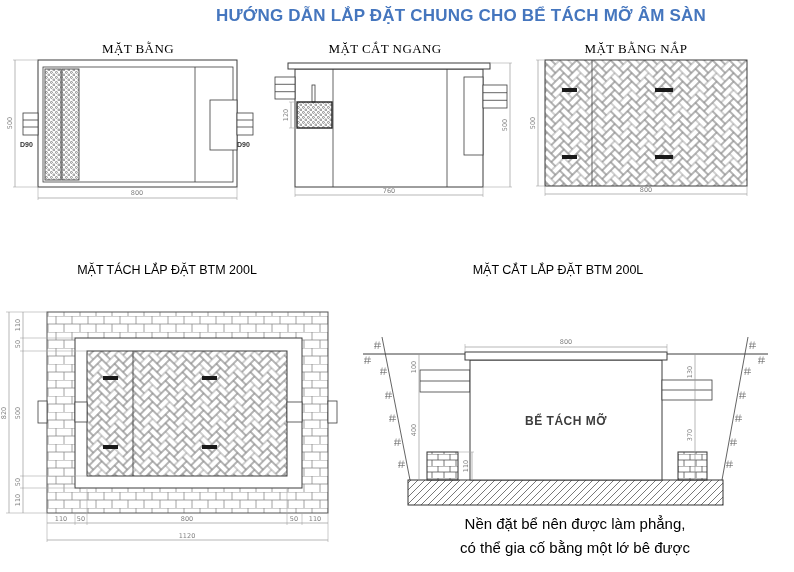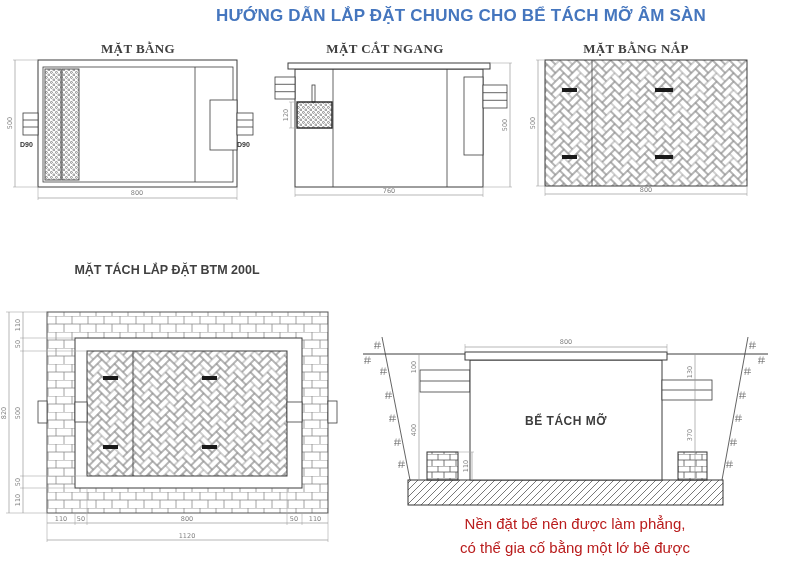--- a/index.html
+++ b/index.html
@@ -7,7 +7,7 @@
           font-family:"Liberation Sans","DejaVu Sans",sans-serif;}
   .page-title{position:absolute;left:16px;top:6px;width:794px;text-align:center;
           font-size:17px;font-weight:bold;color:#4576be;letter-spacing:.2px;margin-left:48px;}
-  .dtitle{position:absolute;color:#404040;text-align:center;white-space:nowrap;font-weight:bold;}
+  .dtitle{position:absolute;color:#000000;text-align:center;white-space:nowrap;}
   .serif{font-family:"Liberation Serif","DejaVu Serif",serif;font-size:13px;letter-spacing:.4px;}
   .sans{font-family:"Liberation Sans","DejaVu Sans",sans-serif;font-size:12.5px;}
   svg{position:absolute;overflow:visible;}

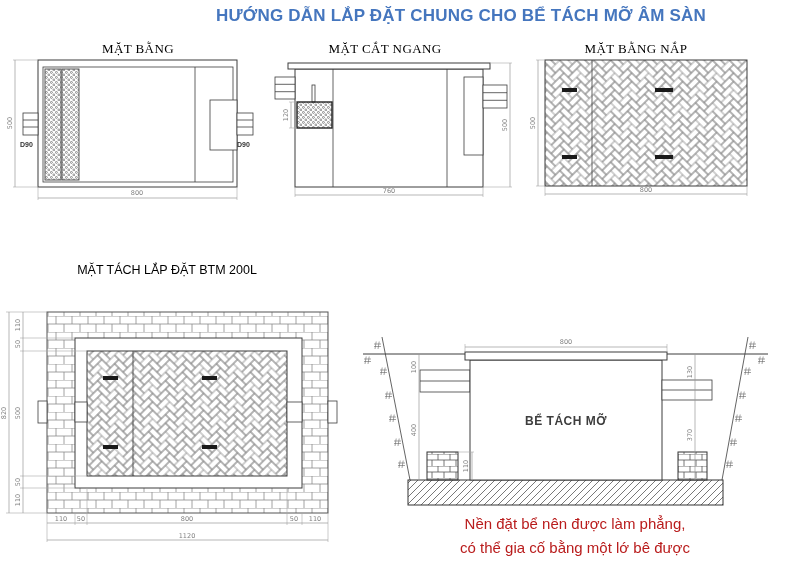--- a/index.html
+++ b/index.html
@@ -74,6 +74,7 @@
   <div class="dtitle serif" style="left:556px;top:41px;width:160px;">MẶT BẰNG NẮP</div>
   <div class="dtitle serif" style="left:305px;top:41px;width:160px;">MẶT CẮT NGANG</div>
   <div class="dtitle sans" style="left:47px;top:263px;width:240px;">MẶT TÁCH LẮP ĐẶT BTM 200L</div>
+  <div class="dtitle sans" style="left:438px;top:263px;width:240px;">MẶT CẮT LẮP ĐẶT BTM 200L</div>
 
   <svg style="left:0;top:56px;" width="260" height="150" viewBox="0 0 260 150">
     <rect class="ln wh" x="38" y="4" width="199" height="127"></rect>

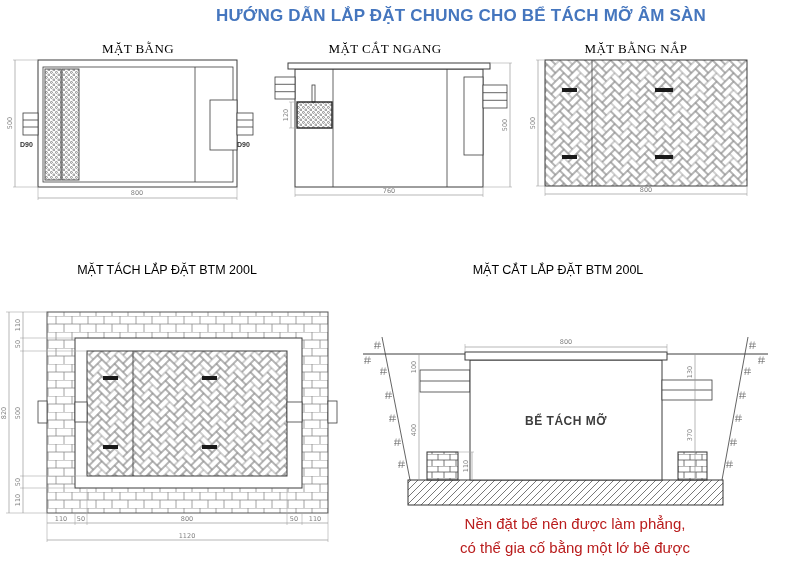--- a/index.html
+++ b/index.html
@@ -21,7 +21,7 @@
   .tanklab{font:bold 12px "Liberation Sans","DejaVu Sans",sans-serif;fill:#3d3d3d;letter-spacing:.5px;}
   .handle{fill:#1a1a1a;}
   .note{position:absolute;left:410px;top:512px;width:330px;text-align:center;
-        font-size:15px;line-height:24px;color:#b91c1c;}
+        font-size:15px;line-height:24px;color:#000000;}
 </style>
 </head>
 <body>

